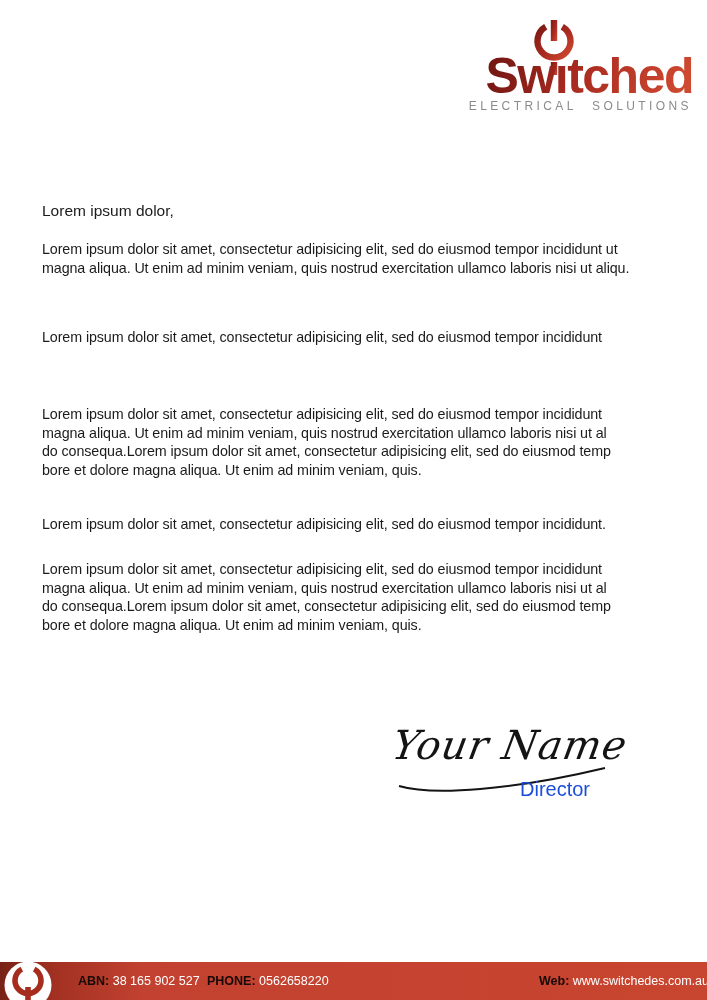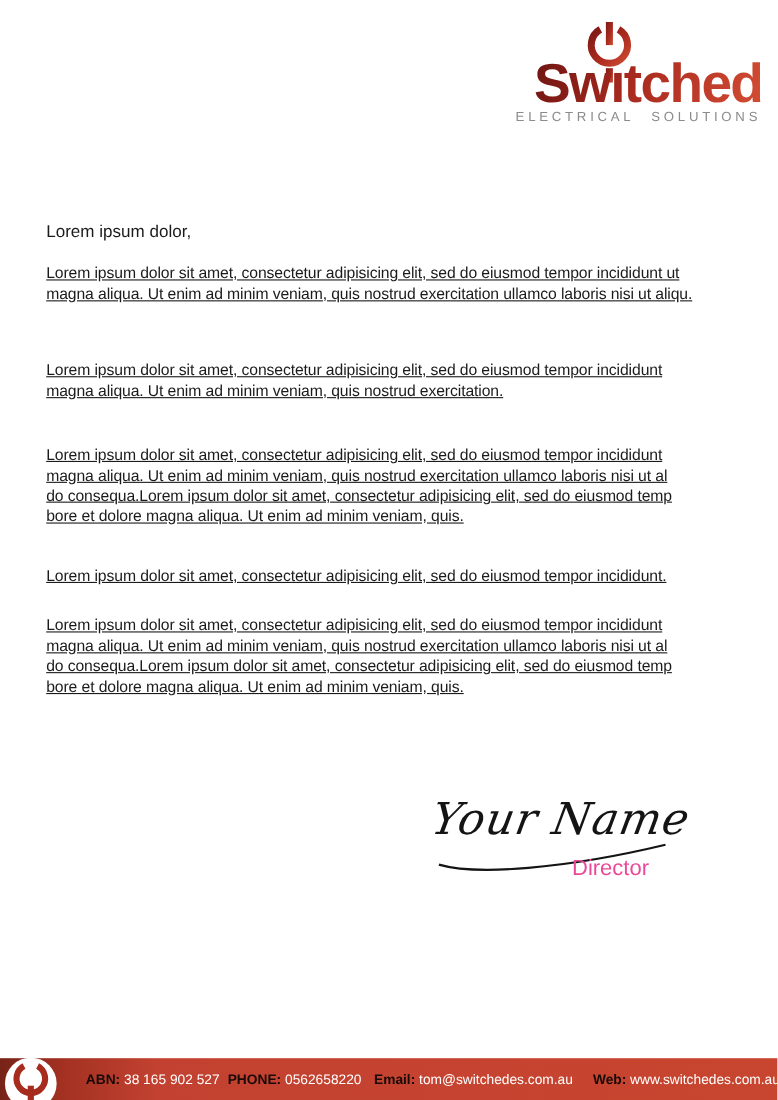--- a/index.html
+++ b/index.html
@@ -24,7 +24,7 @@
 
   
   .salutation{position:absolute;left:42px;top:202px;font-size:15.5px;font-weight:normal;}
-  .para{position:absolute;left:42px;font-size:14.3px;letter-spacing:-0.1px;text-decoration:underline;}
+  .para{position:absolute;left:42px;font-size:14.3px;letter-spacing:-0.1px;}
   .para .line{line-height:18.6px;white-space:nowrap;}
   #p1{top:240px}#p2{top:328px}#p3{top:405px}#p4{top:515px}#p5{top:560px}
 

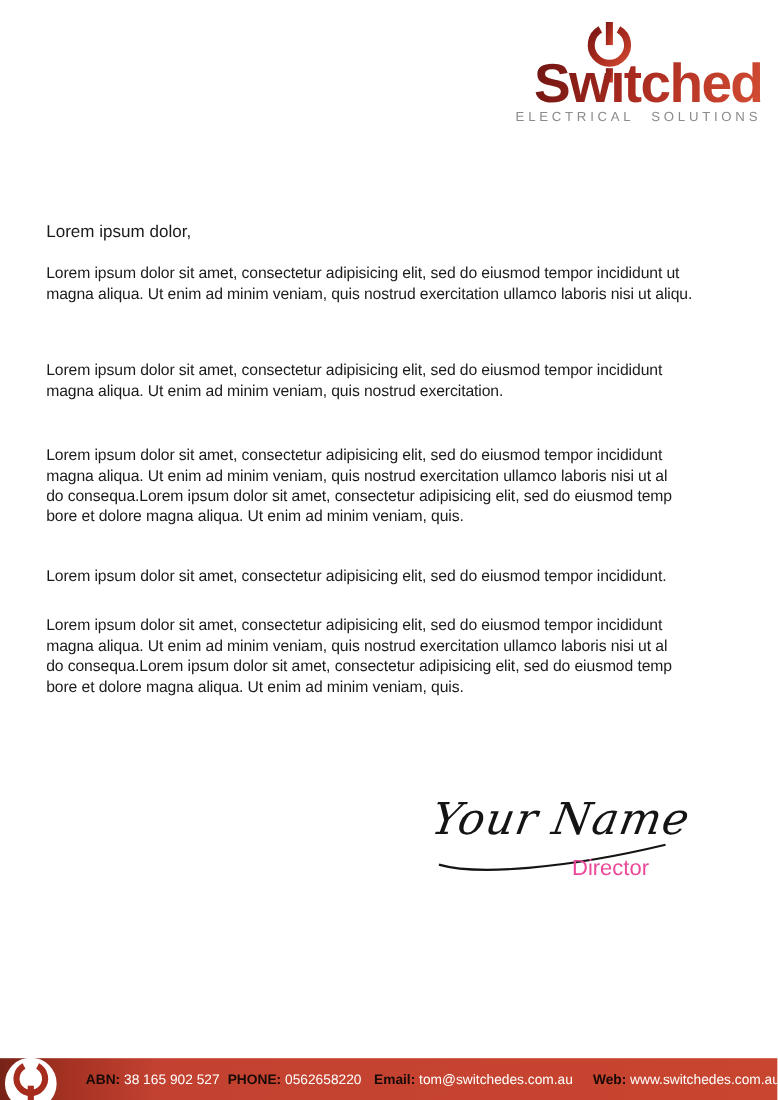--- a/index.html
+++ b/index.html
@@ -80,7 +80,6 @@
 
   <div class="para" id="p2">
     <div class="line">Lorem ipsum dolor sit amet, consectetur adipisicing elit, sed do eiusmod tempor incididunt</div>
-    <div class="line">magna aliqua. Ut enim ad minim veniam, quis nostrud exercitation.</div>
   </div>
 
   <div class="para" id="p3">

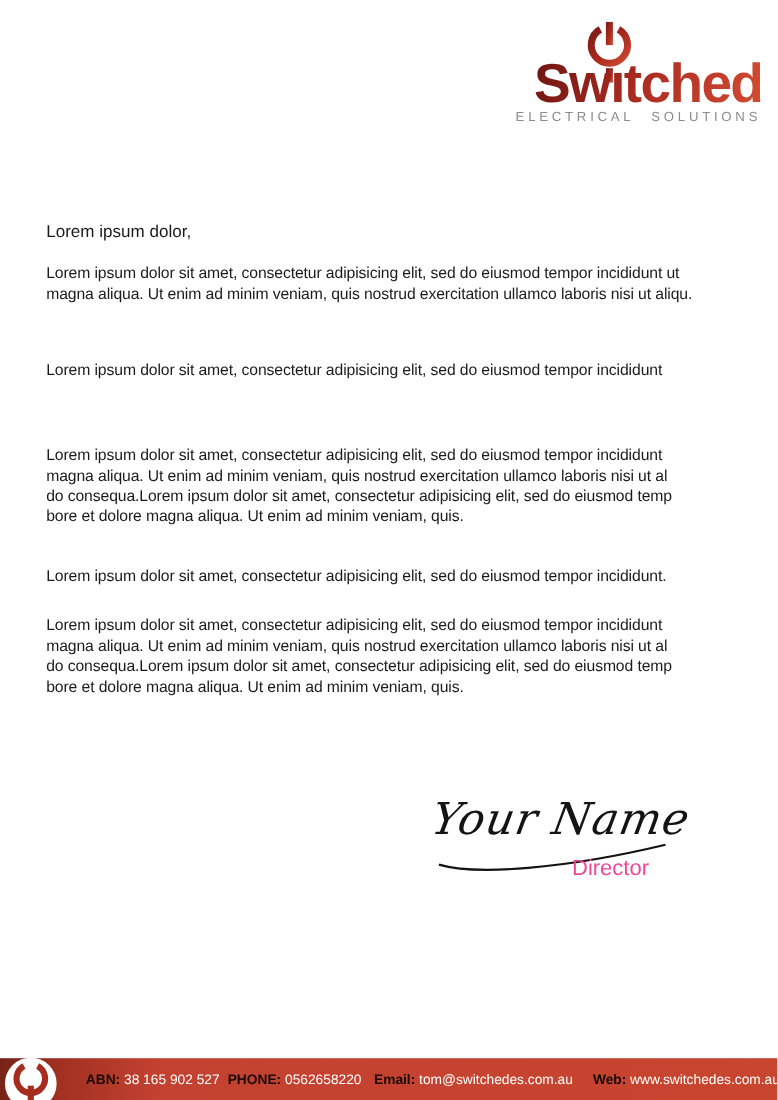--- a/index.html
+++ b/index.html
@@ -36,7 +36,7 @@
     transform:skewX(-10deg);color:#141414;letter-spacing:1px;
   }
   .sig-swash{position:absolute;left:0;top:0;}
-  .sig-title{position:absolute;left:127px;top:56px;font-size:20px;color:#ec4899;}
+  .sig-title{position:absolute;left:127px;top:56px;font-size:20px;color:#1d4ed8;}
 
   
   .footer-bar{

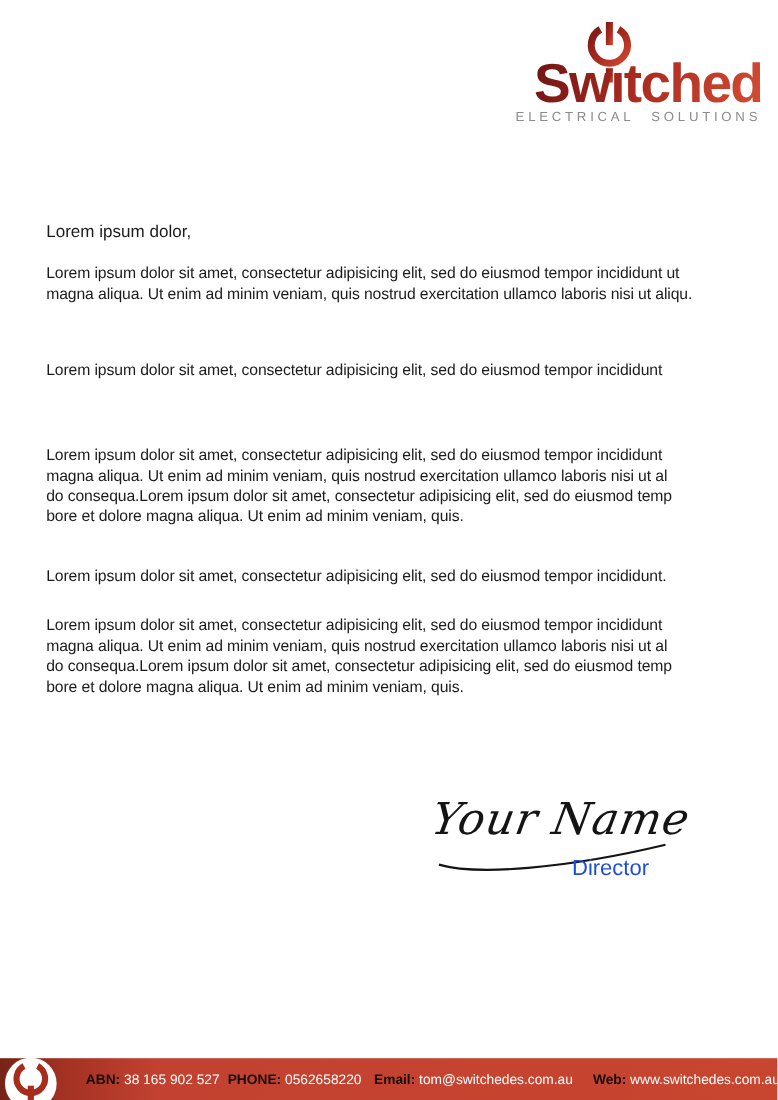--- a/index.html
+++ b/index.html
@@ -124,10 +124,6 @@
       <span class="label">PHONE:</span>
       <span class="value">0562658220</span>
     </div>
-    <div class="footer-item" id="f-email">
-      <span class="label">Email:</span>
-      <span class="value">tom@switchedes.com.au</span>
-    </div>
     <div class="footer-item" id="f-web">
       <span class="label">Web:</span>
       <span class="value">www.switchedes.com.au</span>

